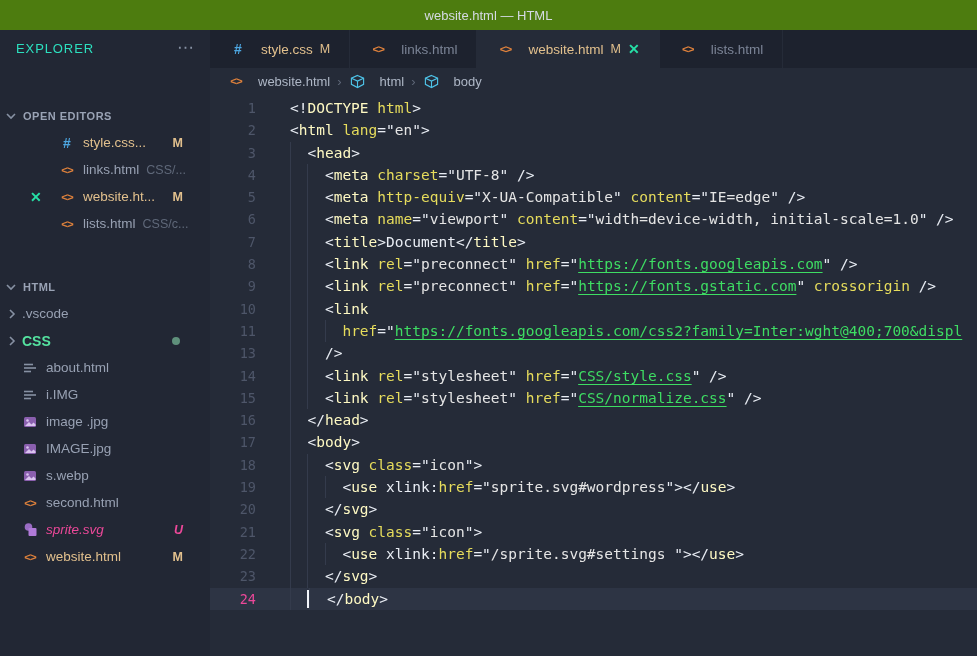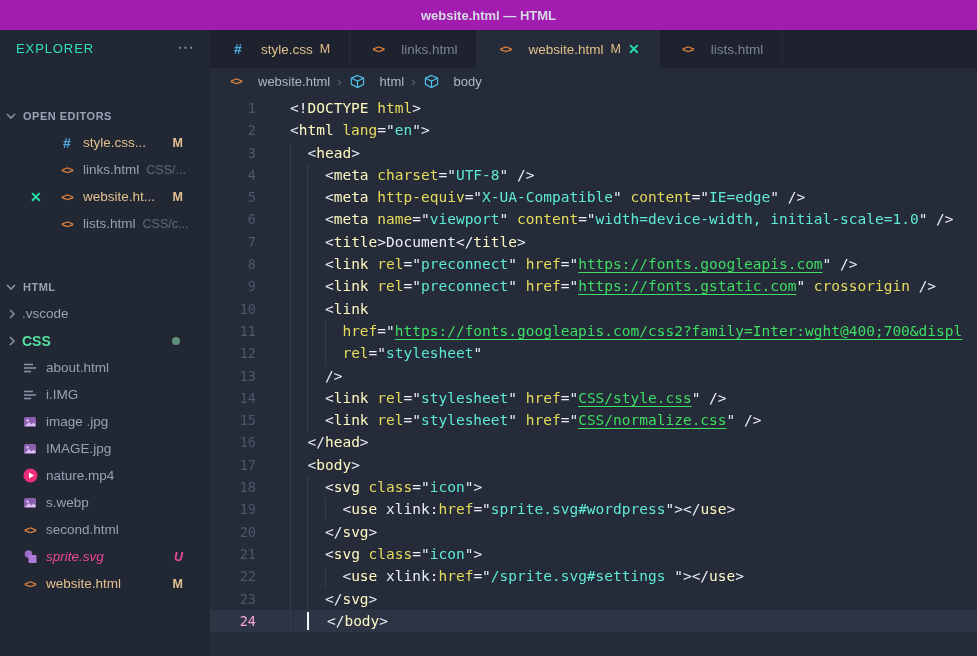--- a/index.html
+++ b/index.html
@@ -7,8 +7,8 @@
   body { background:#252b38; font-family:"Liberation Sans", sans-serif; -webkit-font-smoothing:antialiased; }
 
   
-  .titlebar { height:30px; background:#a21caf; display:flex; align-items:center; justify-content:center;
-              font-size:13px; color:#d5dae4;font-weight:bold; }
+  .titlebar { height:30px; background:#4d7c0f; display:flex; align-items:center; justify-content:center;
+              font-size:13px; color:#d5dae4; }
 
   
   .main { display:flex; height:626px; }

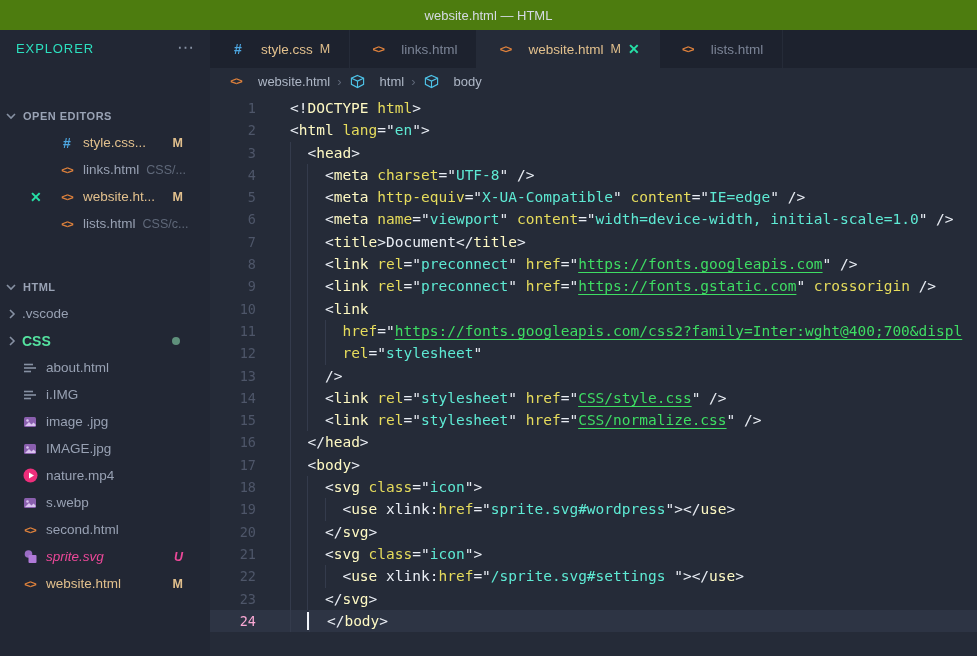--- a/index.html
+++ b/index.html
@@ -70,7 +70,7 @@
   .tk-w { color:#e9edf4; }
   .tk-t { color:#fef9c3; }
   .tk-a { color:#e6dc5c; }
-  .tk-s { color:#5eead4;margin-top:45px; }
+  .tk-s { color:#e5e5e5;margin-top:45px; }
   .tk-u { color:#3edd63; text-decoration:underline; text-underline-offset:3px; }
 </style>
 </head>

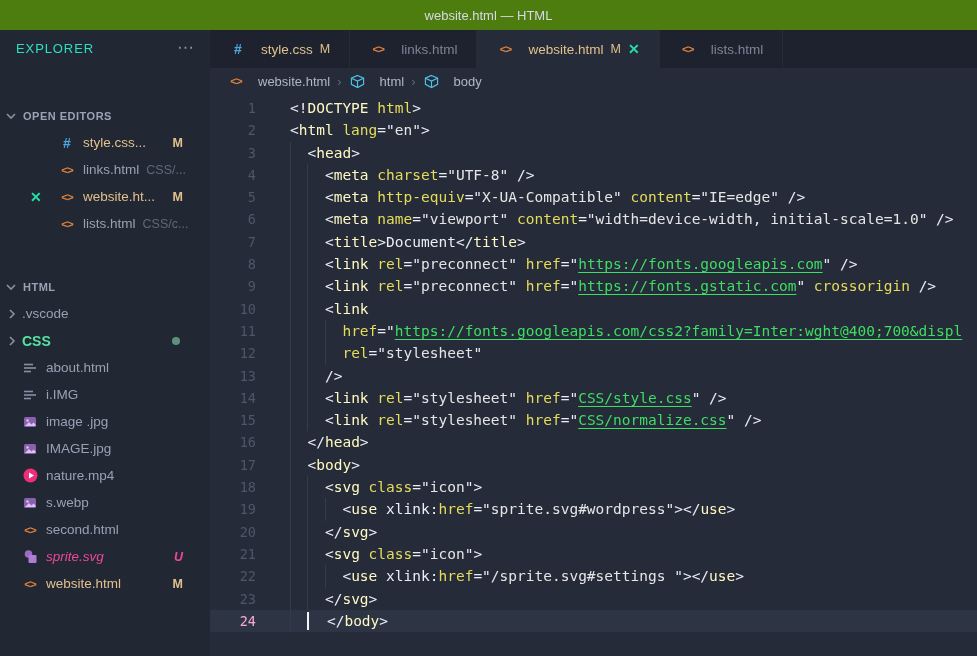--- a/index.html
+++ b/index.html
@@ -288,7 +288,6 @@
         <div class="cline"><span class="gut">9</span><span class="ltext"><span class="ind">  </span><span class="ind">  </span><span class="tk-w">&lt;</span><span class="tk-t">link</span><span class="tk-a"> rel</span><span class="tk-w">="</span><span class="tk-s">preconnect</span><span class="tk-w">"</span><span class="tk-a"> href</span><span class="tk-w">="</span><span class="tk-u">https://fonts.gstatic.com</span><span class="tk-w">"</span><span class="tk-a"> crossorigin</span><span class="tk-w"> /&gt;</span></span></div>
         <div class="cline"><span class="gut">10</span><span class="ltext"><span class="ind">  </span><span class="ind">  </span><span class="tk-w">&lt;</span><span class="tk-t">link</span></span></div>
         <div class="cline"><span class="gut">11</span><span class="ltext"><span class="ind">  </span><span class="ind">  </span><span class="ind">  </span><span class="tk-a">href</span><span class="tk-w">="</span><span class="tk-u">https://fonts.googleapis.com/css2?family=Inter:wght@400;700&amp;displ</span></span></div>
-        <div class="cline"><span class="gut">12</span><span class="ltext"><span class="ind">  </span><span class="ind">  </span><span class="ind">  </span><span class="tk-a">rel</span><span class="tk-w">="</span><span class="tk-s">stylesheet</span><span class="tk-w">"</span></span></div>
         <div class="cline"><span class="gut">13</span><span class="ltext"><span class="ind">  </span><span class="ind">  </span><span class="tk-w">/&gt;</span></span></div>
         <div class="cline"><span class="gut">14</span><span class="ltext"><span class="ind">  </span><span class="ind">  </span><span class="tk-w">&lt;</span><span class="tk-t">link</span><span class="tk-a"> rel</span><span class="tk-w">="</span><span class="tk-s">stylesheet</span><span class="tk-w">"</span><span class="tk-a"> href</span><span class="tk-w">="</span><span class="tk-u">CSS/style.css</span><span class="tk-w">" /&gt;</span></span></div>
         <div class="cline"><span class="gut">15</span><span class="ltext"><span class="ind">  </span><span class="ind">  </span><span class="tk-w">&lt;</span><span class="tk-t">link</span><span class="tk-a"> rel</span><span class="tk-w">="</span><span class="tk-s">stylesheet</span><span class="tk-w">"</span><span class="tk-a"> href</span><span class="tk-w">="</span><span class="tk-u">CSS/normalize.css</span><span class="tk-w">" /&gt;</span></span></div>

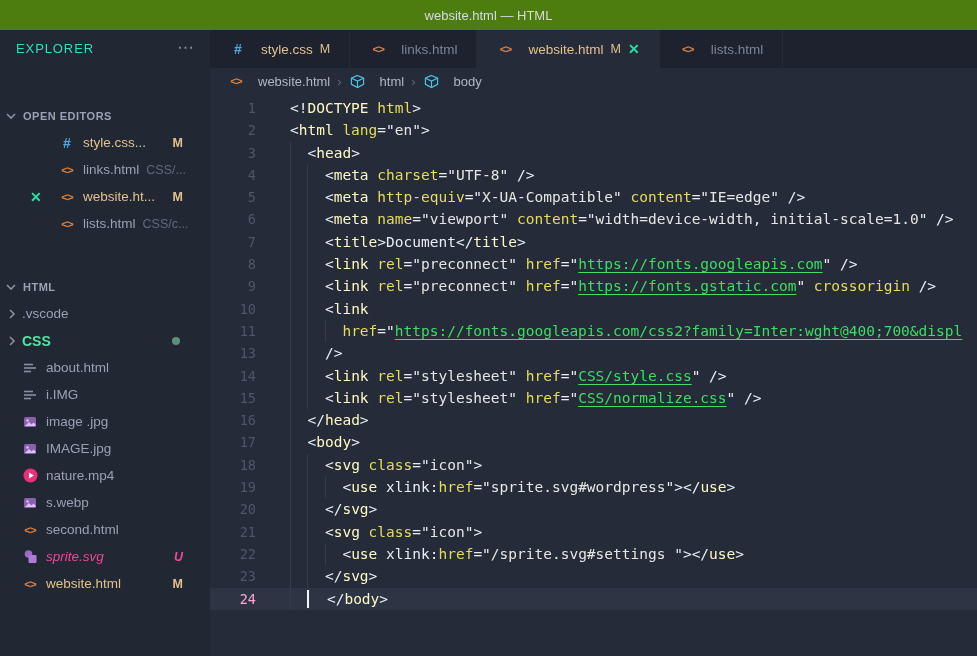--- a/index.html
+++ b/index.html
@@ -184,15 +184,6 @@
             </svg>
           </span>
           <span class="name">IMAGE.jpg</span>
-        </div>
-        <div class="row tree-row">
-          <span class="ic">
-            <svg width="15" height="15" viewBox="0 0 15 15">
-              <circle cx="7.5" cy="7.5" r="7" fill="#ee2e7b"></circle>
-              <path d="M6 4.5 L11 7.5 L6 10.5 Z" fill="#ffffff"></path>
-            </svg>
-          </span>
-          <span class="name">nature.mp4</span>
         </div>
         <div class="row tree-row">
           <span class="ic">

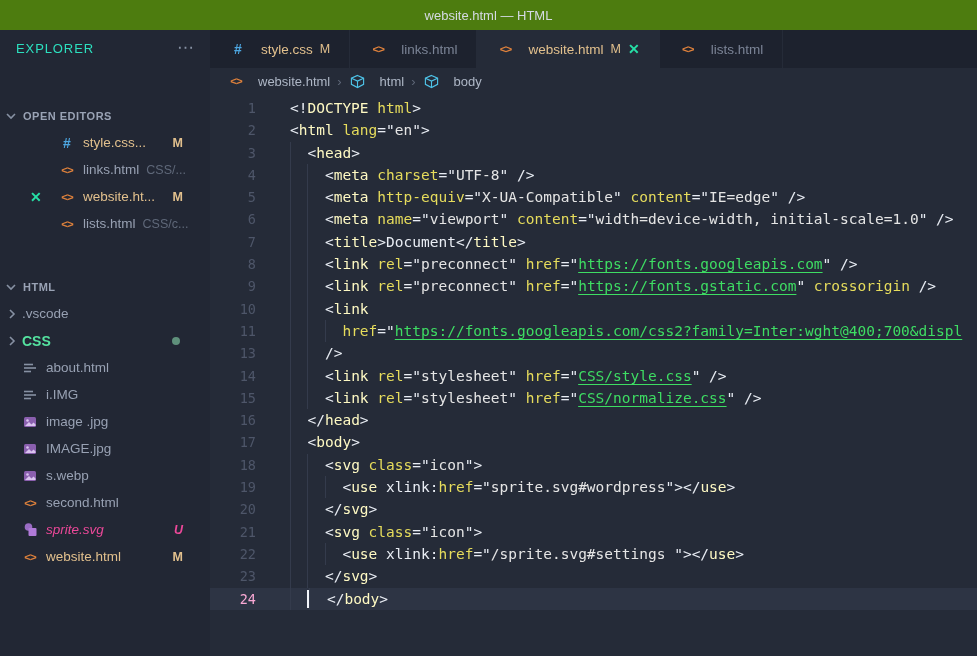--- a/index.html
+++ b/index.html
@@ -290,7 +290,7 @@
         <div class="cline"><span class="gut">21</span><span class="ltext"><span class="ind">  </span><span class="ind">  </span><span class="tk-w">&lt;</span><span class="tk-t">svg</span><span class="tk-a"> class</span><span class="tk-w">="</span><span class="tk-s">icon</span><span class="tk-w">"&gt;</span></span></div>
         <div class="cline"><span class="gut">22</span><span class="ltext"><span class="ind">  </span><span class="ind">  </span><span class="ind">  </span><span class="tk-w">&lt;</span><span class="tk-t">use</span><span class="tk-w"> xlink:</span><span class="tk-a">href</span><span class="tk-w">="</span><span class="tk-s">/sprite.svg#settings </span><span class="tk-w">"&gt;&lt;/</span><span class="tk-t">use</span><span class="tk-w">&gt;</span></span></div>
         <div class="cline"><span class="gut">23</span><span class="ltext"><span class="ind">  </span><span class="ind">  </span><span class="tk-w">&lt;/</span><span class="tk-t">svg</span><span class="tk-w">&gt;</span></span></div>
-        <div class="cline current"><span class="gut" style="color: #f9a8d4;">24</span><span class="ltext"><span class="ind">  </span><span class="cur"></span><span class="ind">  </span><span class="tk-w">&lt;/</span><span class="tk-t">body</span><span class="tk-w">&gt;</span></span></div>
+        <div class="cline current"><span class="gut" style="color: #ec4899;">24</span><span class="ltext"><span class="ind">  </span><span class="cur"></span><span class="ind">  </span><span class="tk-w">&lt;/</span><span class="tk-t">body</span><span class="tk-w">&gt;</span></span></div>
       </div>
   </div>
 </div>

